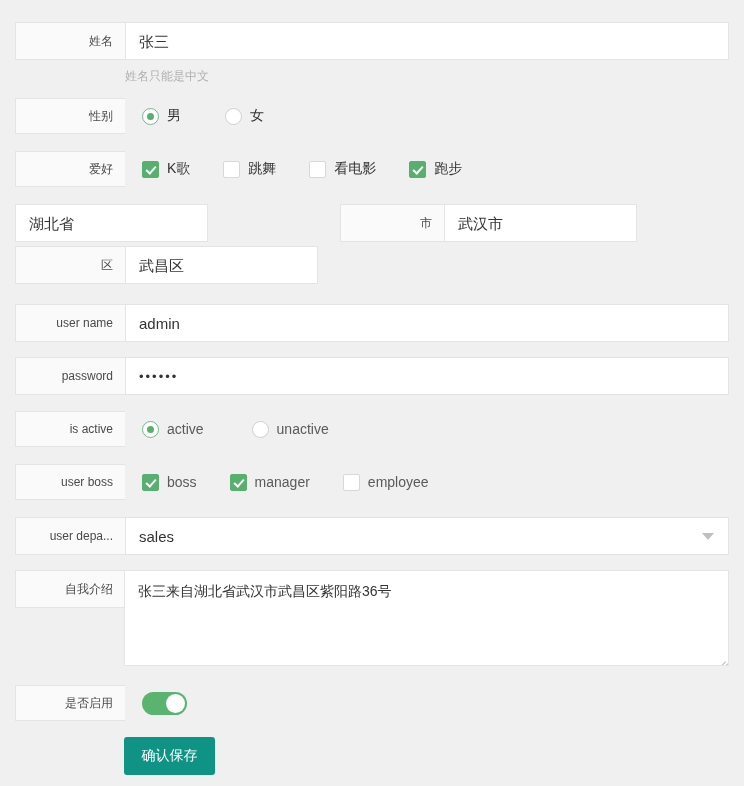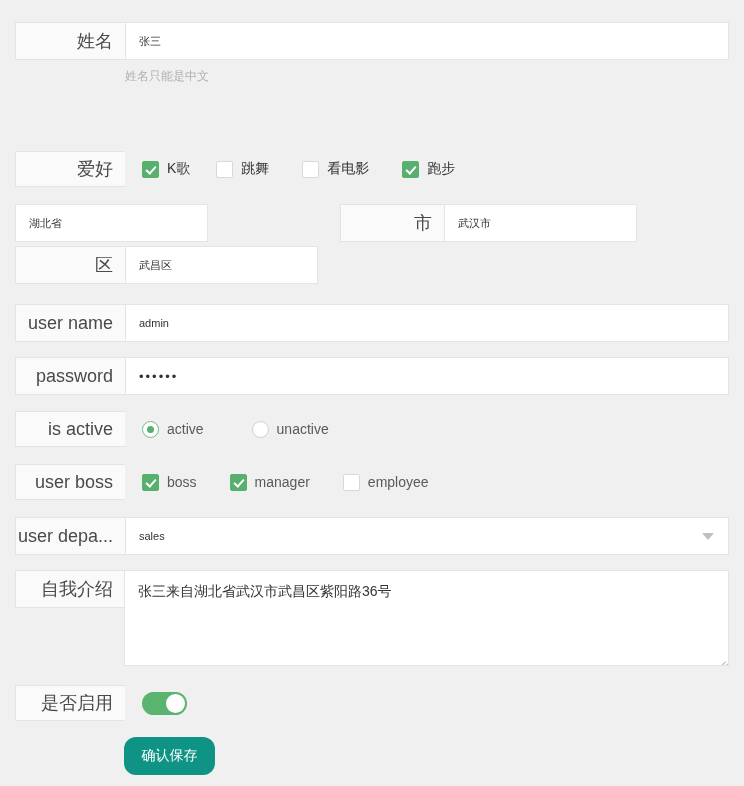--- a/index.html
+++ b/index.html
@@ -38,7 +38,7 @@
     justify-content: flex-end;
     padding-right: 12px;
     color: #4a4a4a;
-    font-size: 18px;
+    font-size: 12px;
     white-space: nowrap;
     overflow: hidden;
   }

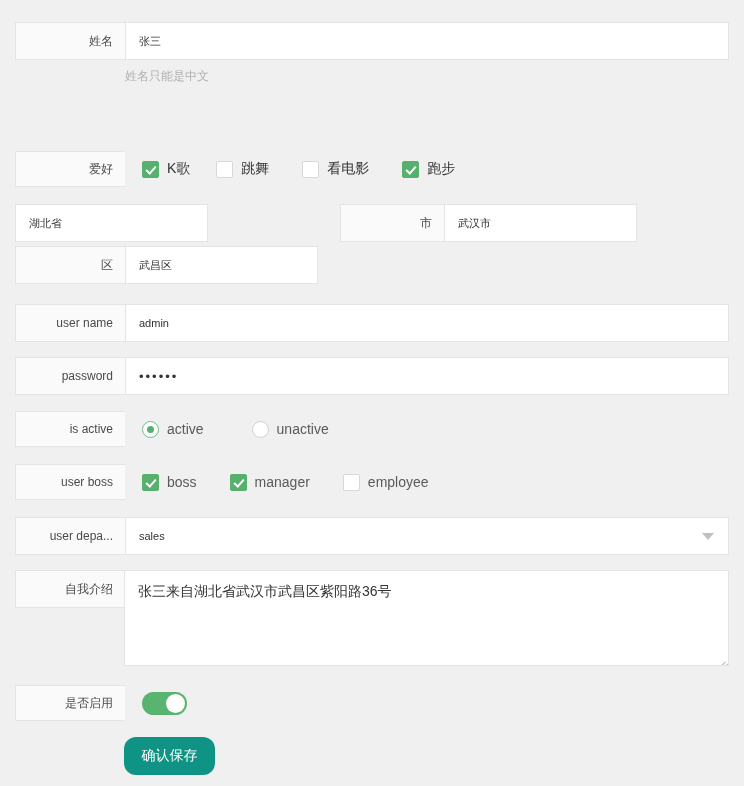--- a/index.html
+++ b/index.html
@@ -58,7 +58,7 @@
   }
   .field-text {
     color: #333;
-    font-size: 11px;
+    font-size: 15px;
     line-height: 1;
   }
   .hint {

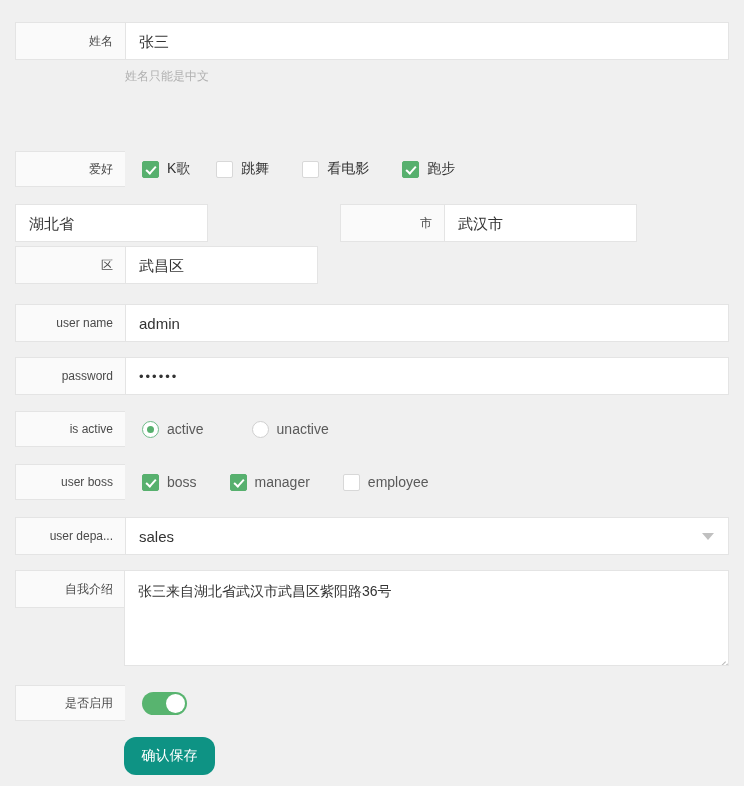--- a/index.html
+++ b/index.html
@@ -243,6 +243,23 @@
   </div>
   <div class="hint" style="left:125px; top:68px;">姓名只能是中文</div>
 
+  <div class="row" style="left:15px; top:98px; width:714px; height:36px;">
+    <div class="label-box" style="width:110px;">
+      <span>性别</span>
+    </div>
+    <div class="field-box plain" style="width:604px;">
+      <div class="opt-group">
+        <div class="opt" style="margin-right:44px;">
+          <span class="radio checked"></span>
+          <span class="opt-label cn">男</span>
+        </div>
+        <div class="opt">
+          <span class="radio"></span>
+          <span class="opt-label cn">女</span>
+        </div>
+      </div>
+    </div>
+  </div>
 
   <div class="row" style="left:15px; top:151px; width:714px; height:36px;">
     <div class="label-box" style="width:110px;">

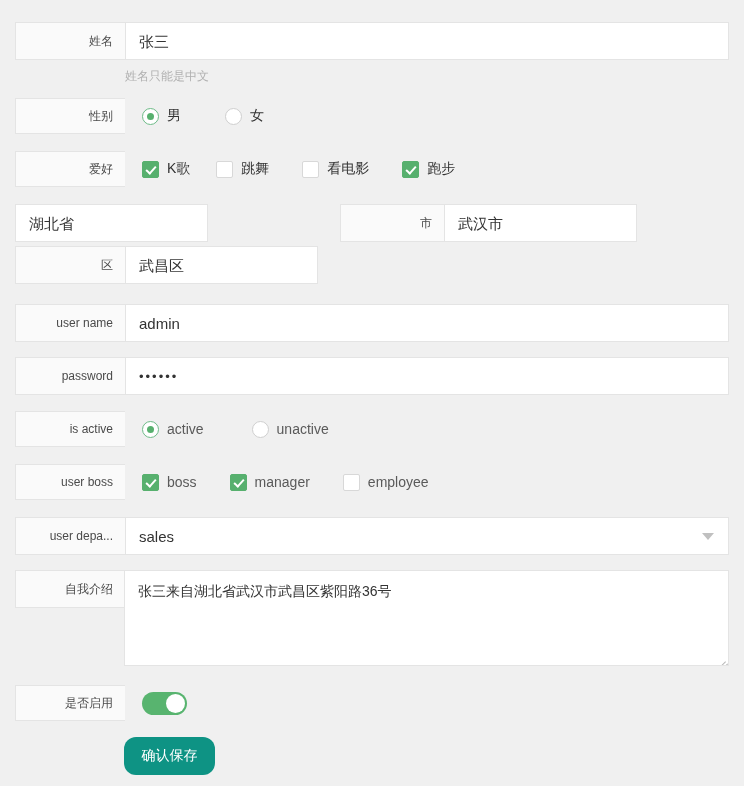--- a/index.html
+++ b/index.html
@@ -267,7 +267,7 @@
     </div>
     <div class="field-box plain" style="width:604px;">
       <div class="opt-group">
-        <div class="opt" style="margin-right:26px;">
+        <div class="opt" style="margin-right:33px;">
           <span class="cbox checked"></span>
           <span class="opt-label cn">K歌</span>
         </div>

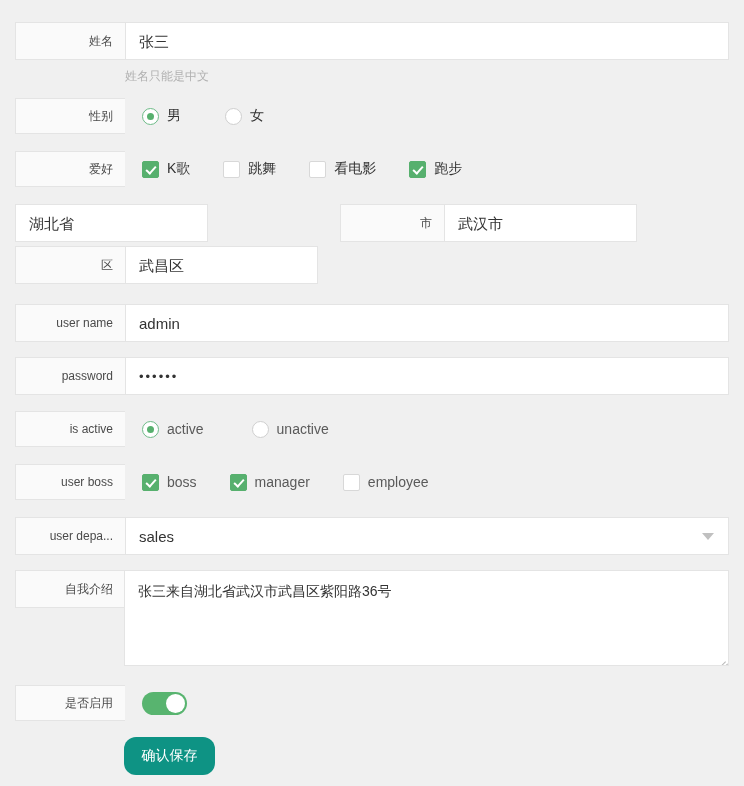--- a/index.html
+++ b/index.html
@@ -212,7 +212,7 @@
     background: #0e9384;
     color: #fff;
     border: none;
-    border-radius: 12px;
+    border-radius: 3px;
     font-size: 14px;
     font-family: "Liberation Sans", "DejaVu Sans", sans-serif;
     cursor: pointer;

